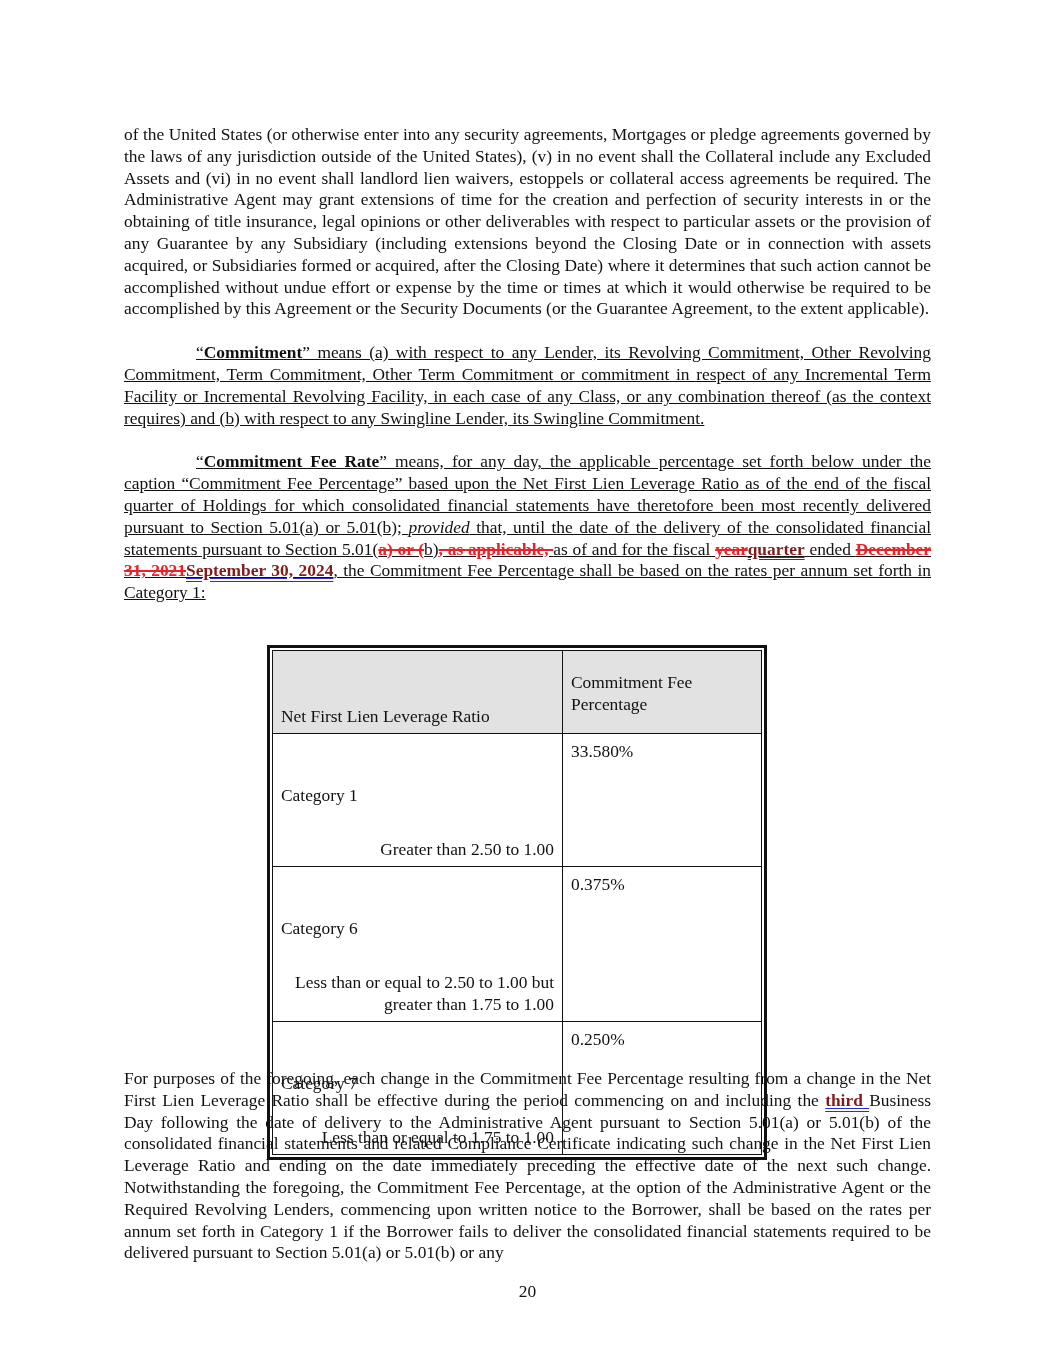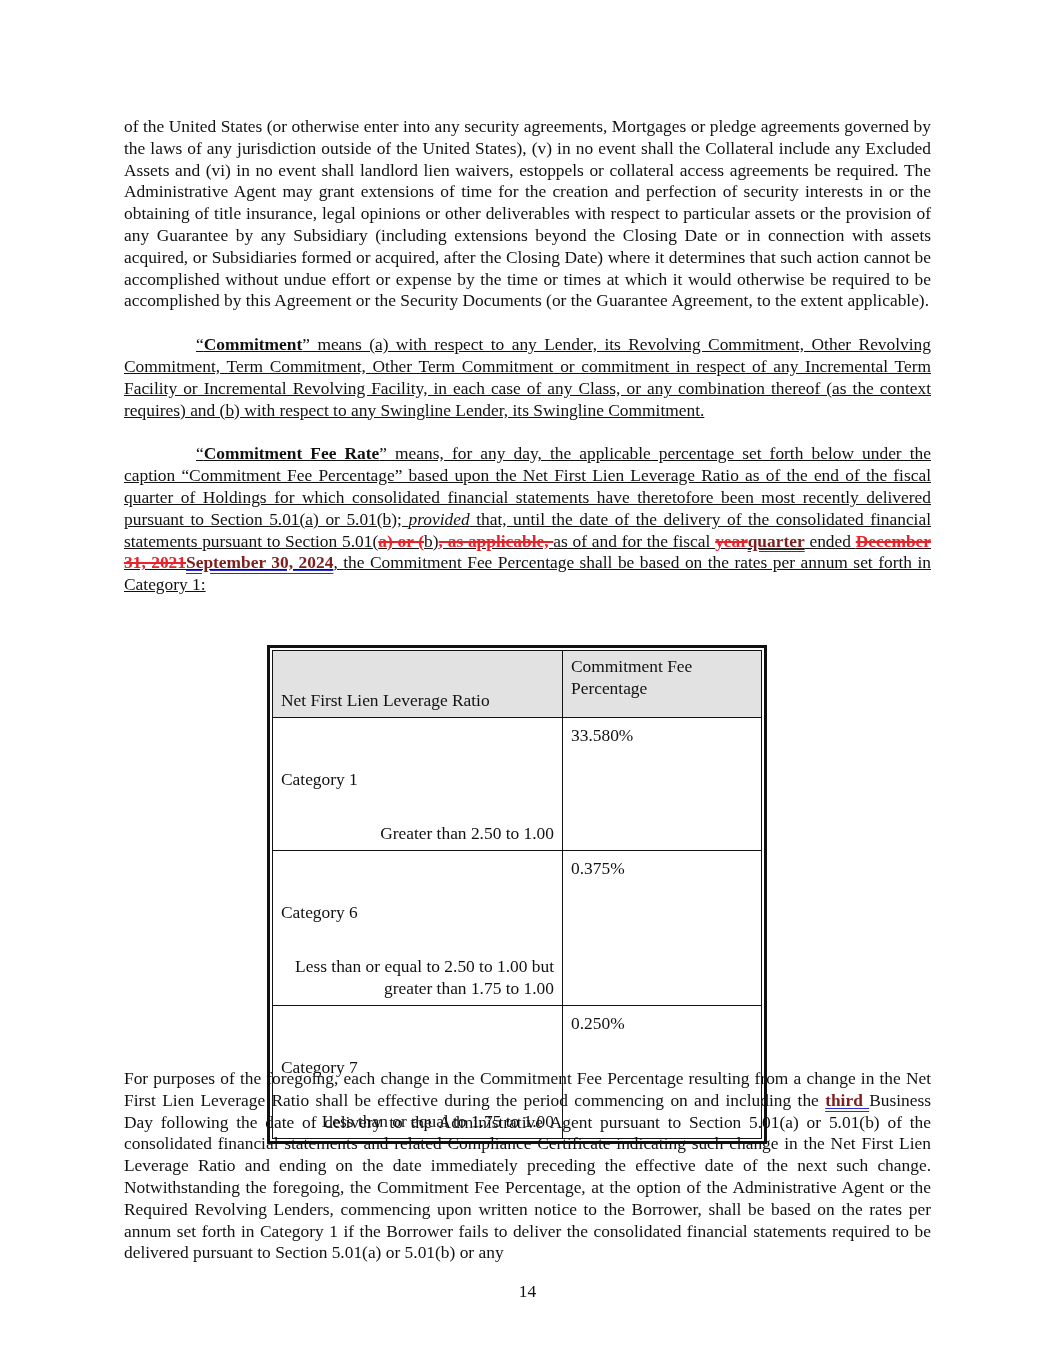--- a/index.html
+++ b/index.html
@@ -20,7 +20,7 @@
     .page {
       position: absolute;
       left: 124px;
-      top: 116px;
+      top: 124px;
       width: 807px;
     }
     p {

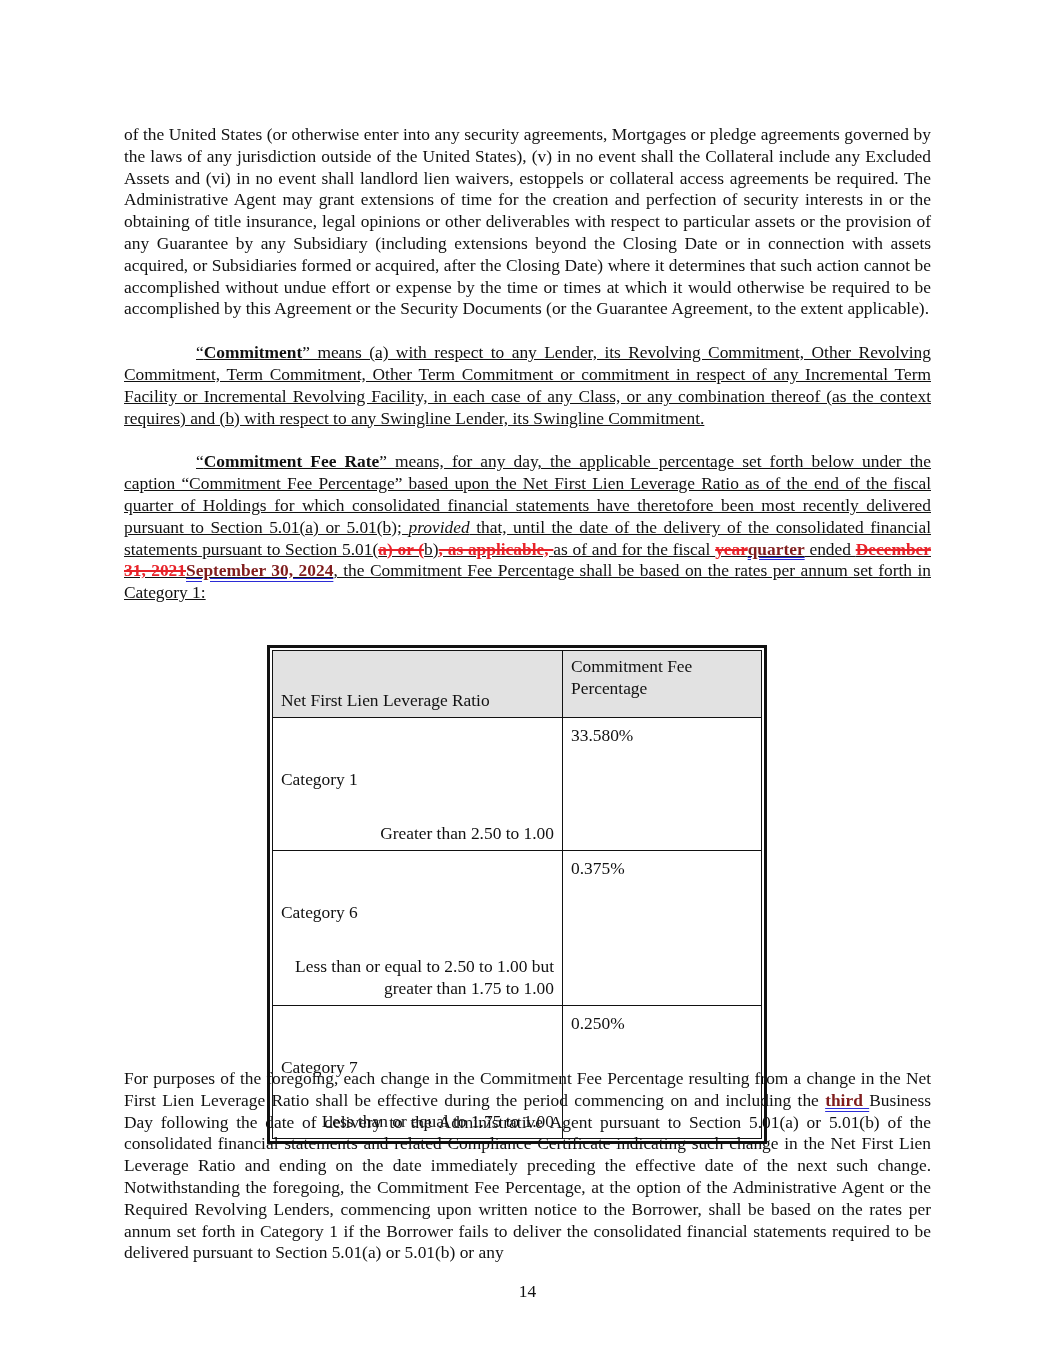--- a/index.html
+++ b/index.html
@@ -77,7 +77,7 @@
     table.fee th {
       background: #e2e2e2;
       height: 56px;
-      padding-top: 4px;
+      padding-top: 20px;
       padding-bottom: 6px;
     }
     table.fee th.col1 { vertical-align: bottom; width: 273px; font-family: Liberation Serif, serif; }

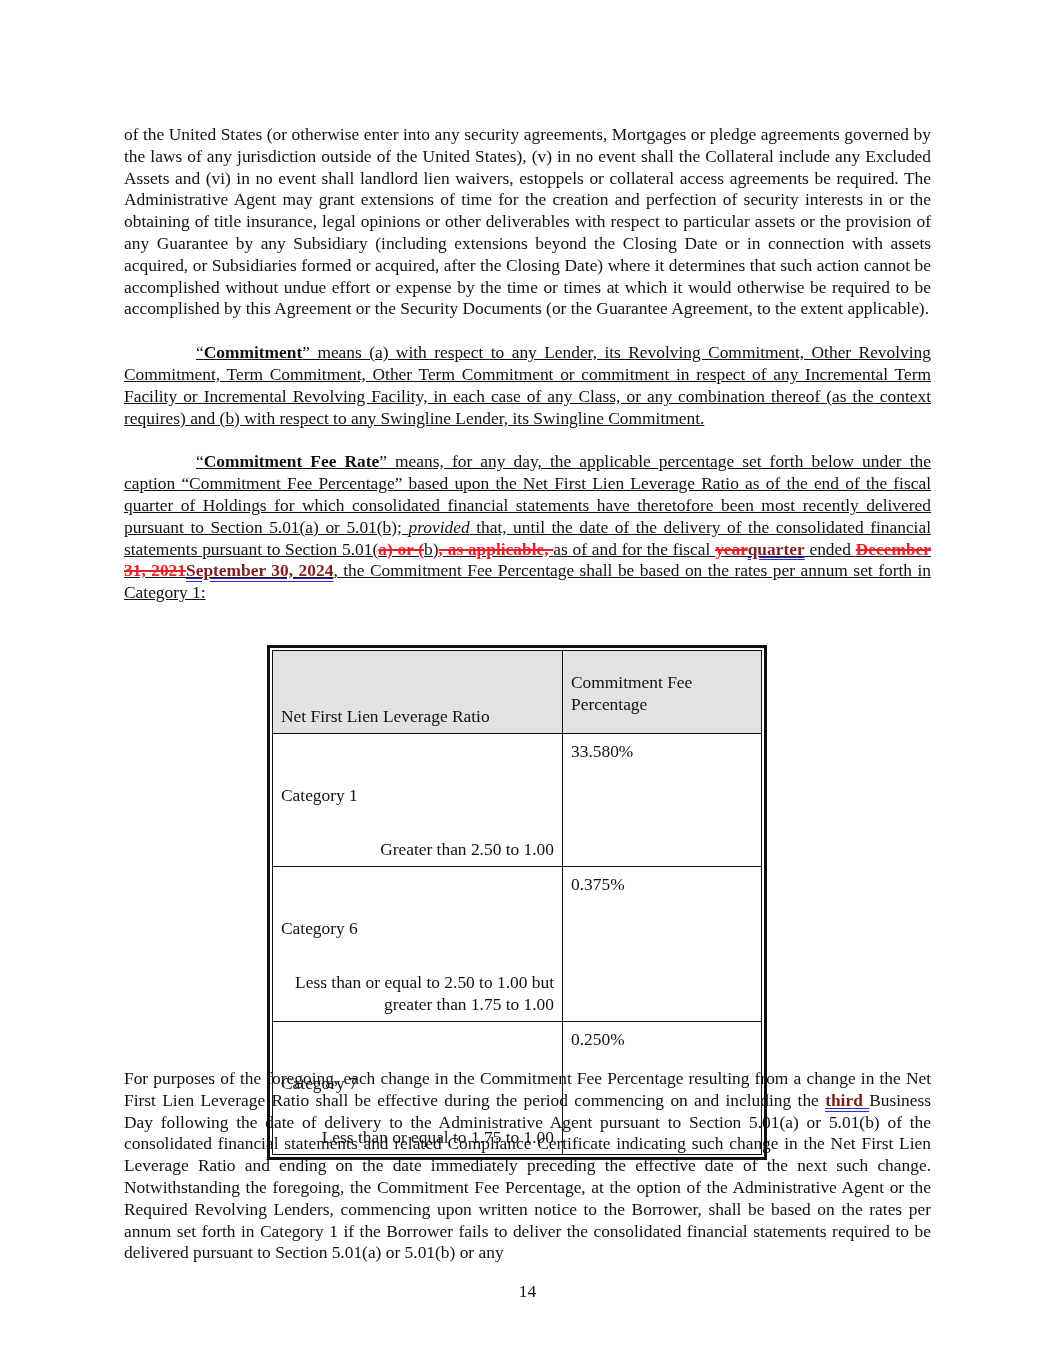--- a/index.html
+++ b/index.html
@@ -152,6 +152,6 @@
   <p><span>For purposes of the foregoing, each change in the Commitment Fee Percentage resulting from a change in the Net First Lien Leverage Ratio shall be effective during the period commencing on and including the </span><span class="ins">third </span><span>Business Day following the date of delivery to the Administrative Agent pursuant to Section 5.01(a) or 5.01(b) of the consolidated financial statements and related Compliance Certificate indicating such change in the Net First Lien Leverage Ratio and ending on the date immediately preceding the effective date of the next such change.  Notwithstanding the foregoing, the Commitment Fee Percentage, at the option of the Administrative Agent or the Required Revolving Lenders, commencing upon written notice to the Borrower, shall be based on the rates per annum set forth in Category 1 if the Borrower fails to deliver the consolidated financial statements required to be delivered pursuant to Section 5.01(a) or 5.01(b) or any</span></p>
 </div>
 
-<div class="page-number">14</div>
+<div class="page-number">20</div>
 
 </body></html>

